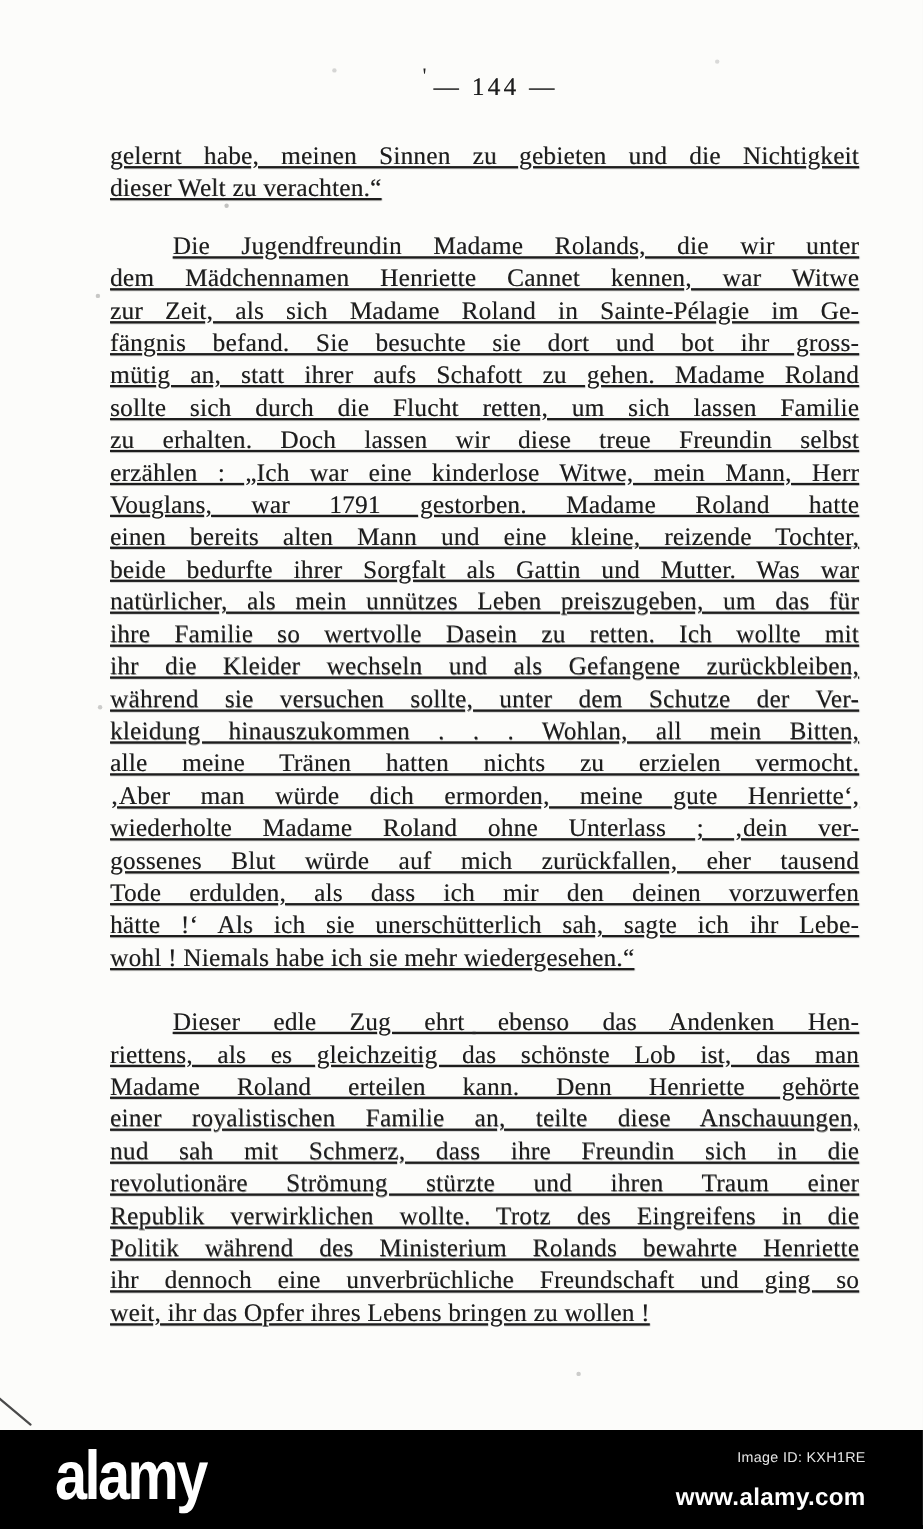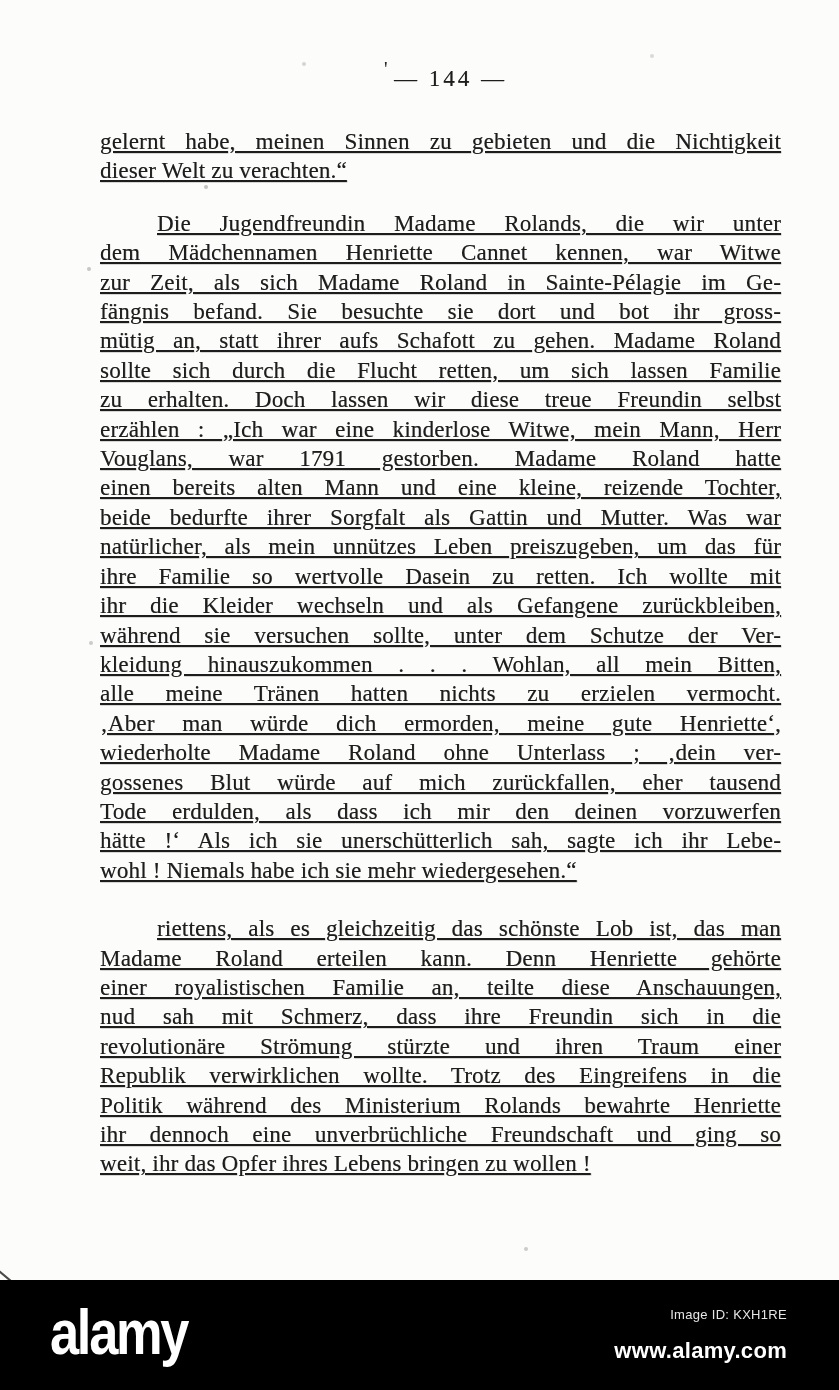--- a/index.html
+++ b/index.html
@@ -169,6 +169,7 @@
         <div class="line last">wohl ! Niemals habe ich sie mehr wiedergesehen.“</div>
       </div>
       <div class="para indent">
+        <div class="line">Dieser edle Zug ehrt ebenso das Andenken Hen-</div>
         <div class="line">riettens, als es gleichzeitig das schönste Lob ist, das man</div>
         <div class="line">Madame Roland erteilen kann. Denn Henriette gehörte</div>
         <div class="line">einer royalistischen Familie an, teilte diese Anschauungen,</div>

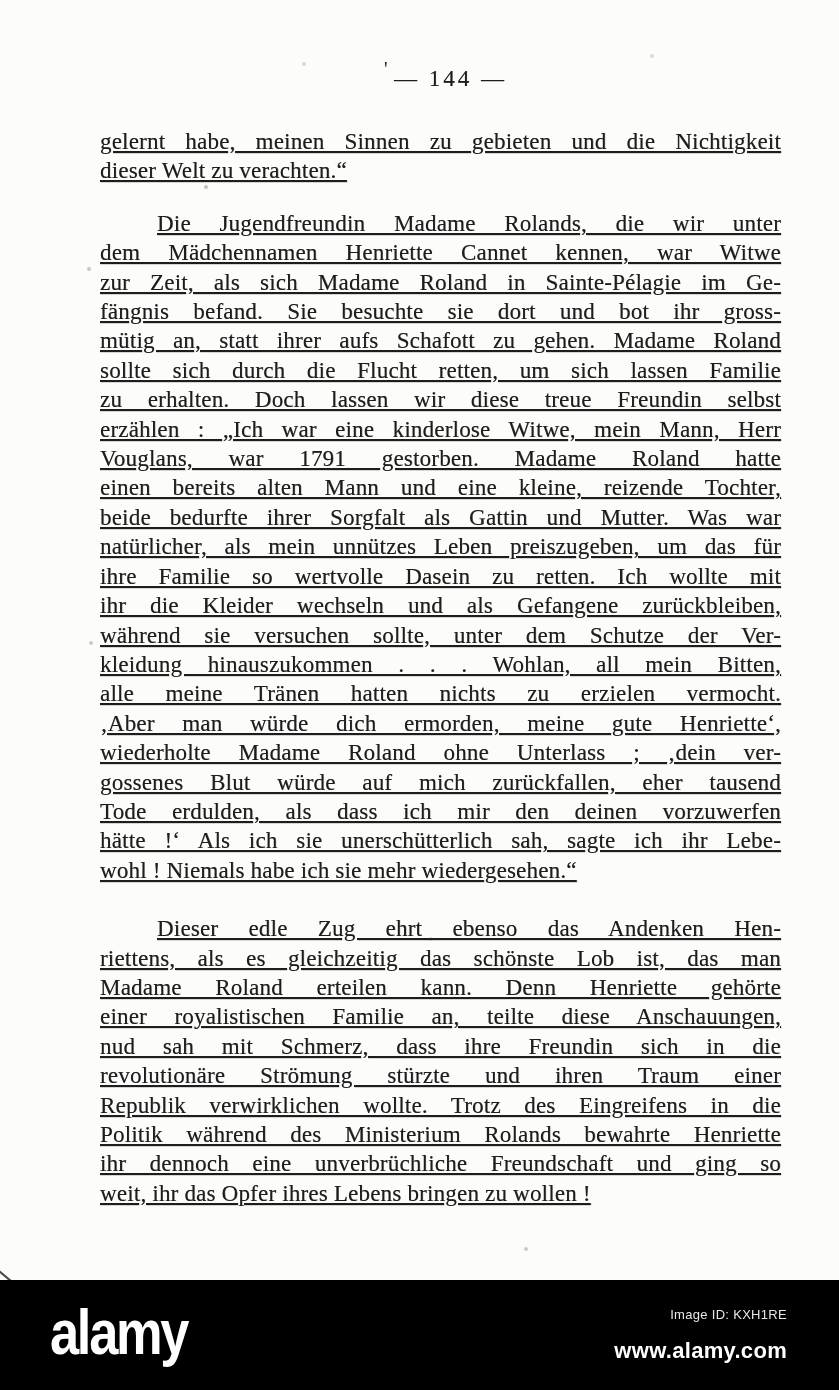--- a/index.html
+++ b/index.html
@@ -91,7 +91,7 @@
     left: 0;
     bottom: 0;
     width: 100%;
-    height: 110px;
+    height: 90px;
     background: #000000;
     display: flex;
     align-items: center;

